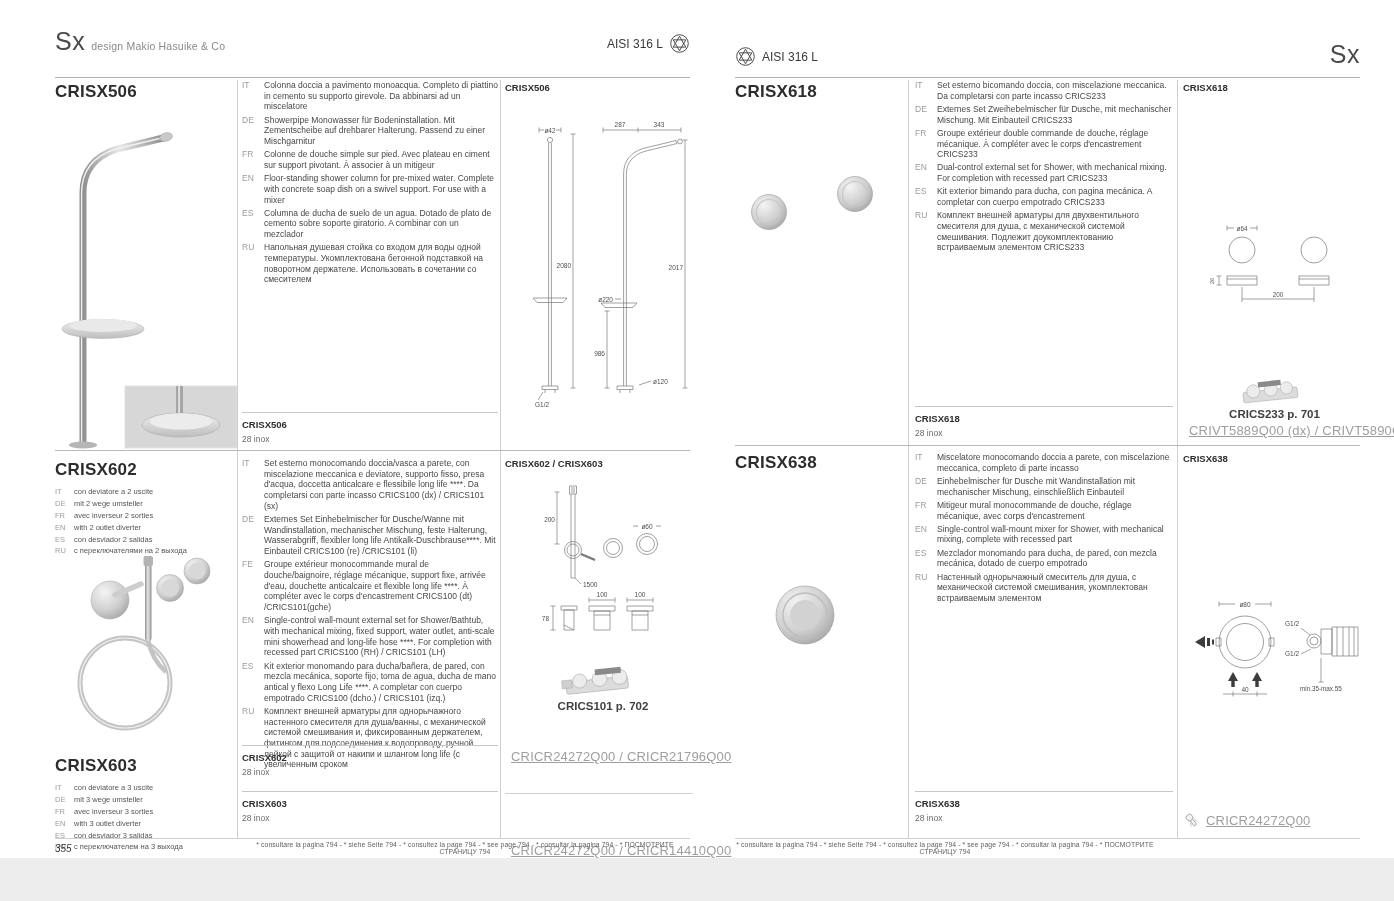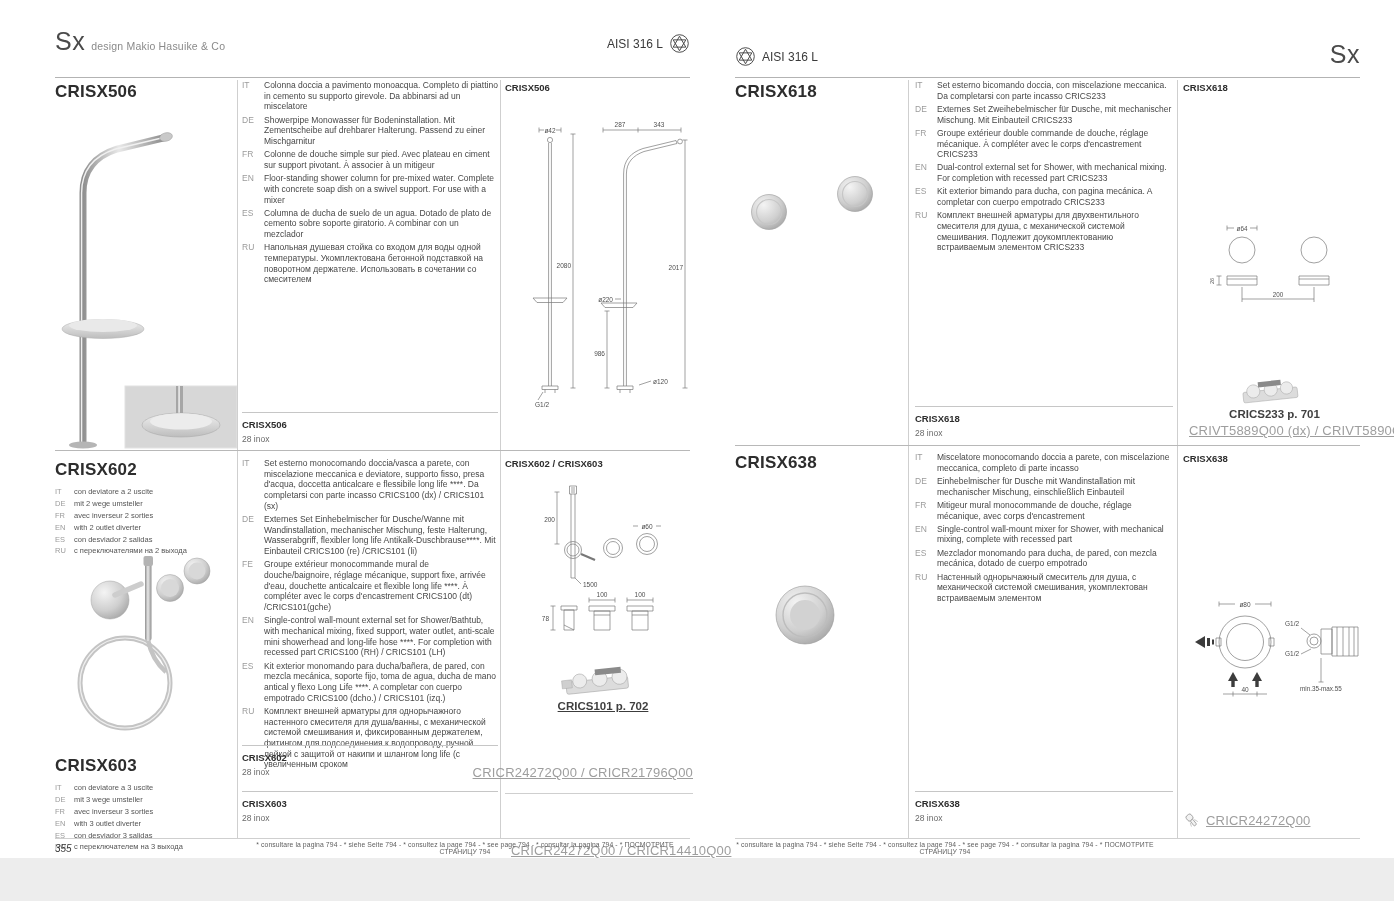--- a/index.html
+++ b/index.html
@@ -334,7 +334,7 @@
   </svg>
 
   <div class="abs" style="left:505px;top:658px;width:188px;">
-    <div class="ref-row" style="margin-top:8px;text-decoration:underline;">
+    <div class="ref-row" style="margin-top:8px;">
       <svg width="82" height="34" viewBox="0 0 82 34">
         <g transform="rotate(-6 41 17)">
           <rect x="8" y="13" width="62" height="12" rx="2" fill="#dcdcdc" stroke="#a8a8a8" stroke-width="0.6"></rect>

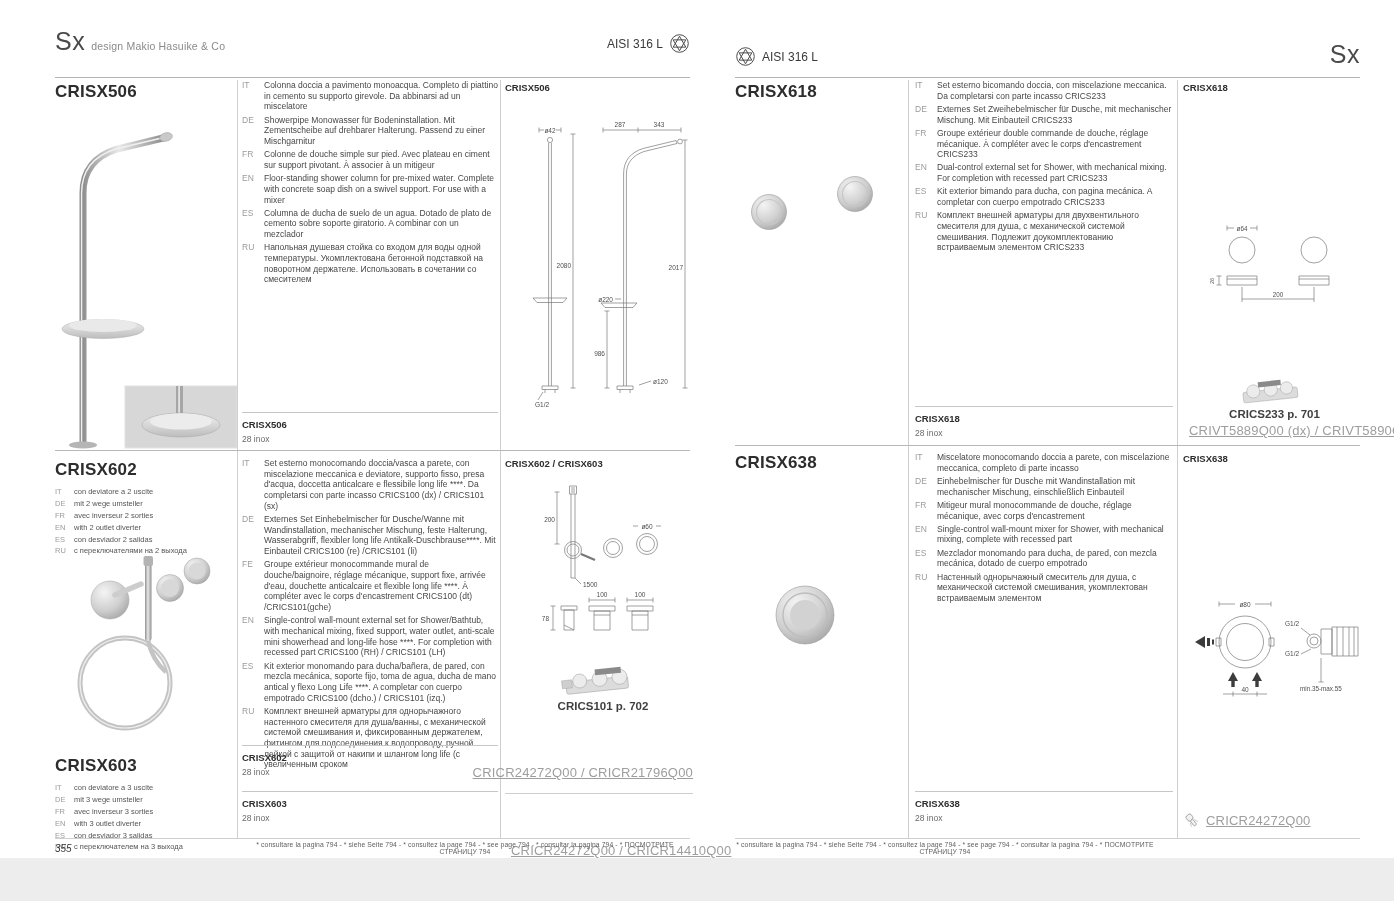--- a/index.html
+++ b/index.html
@@ -349,7 +349,7 @@
     </div>
   </div>
 
-  <div class="abs code-row" style="left:505px;top:764px;width:188px;justify-content:flex-end;">
+  <div class="abs code-row" style="left:505px;top:748px;width:188px;">
     <svg width="17" height="17" viewBox="0 0 18 18">
       <g transform="rotate(-38 9 9)" fill="none" stroke="#9e9e9e" stroke-width="0.9">
         <rect x="6" y="2" width="6.5" height="6.5" rx="2" fill="#f2f2f2"></rect>

